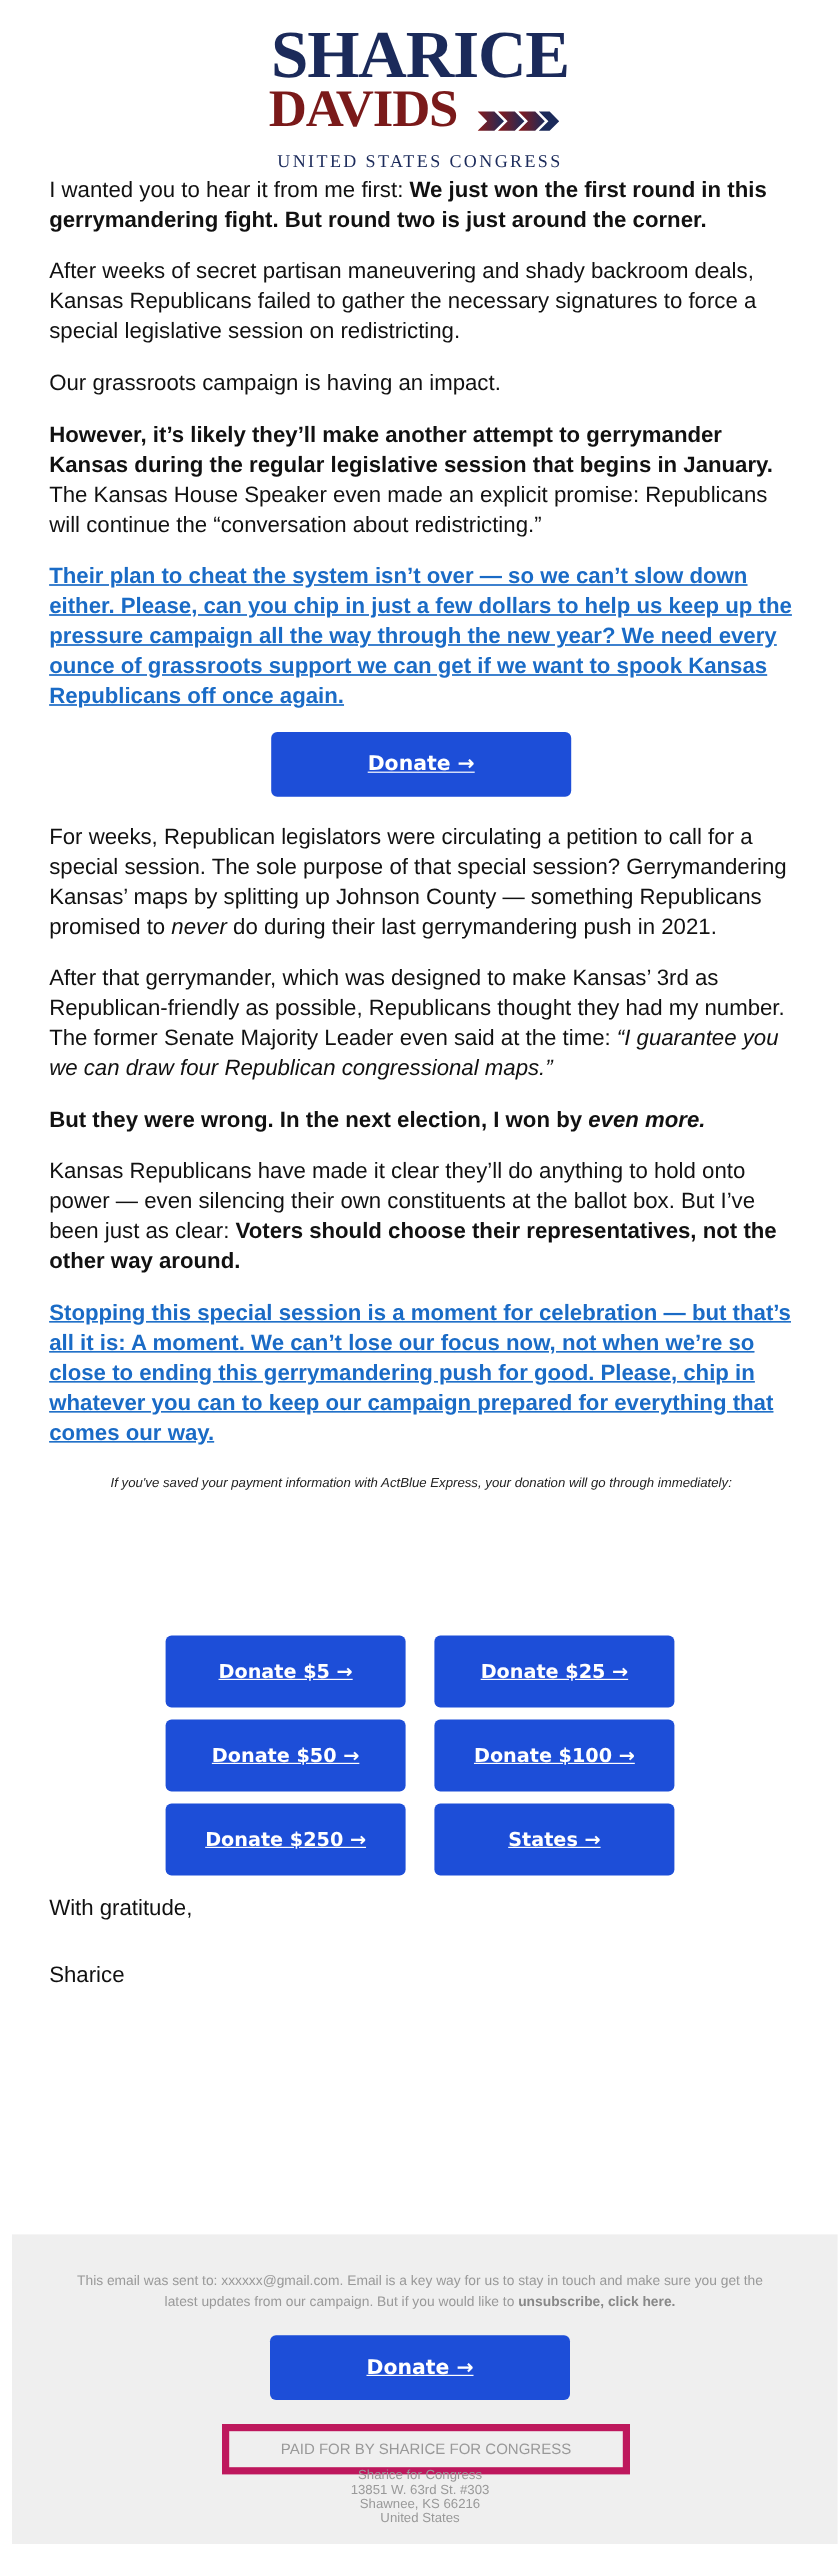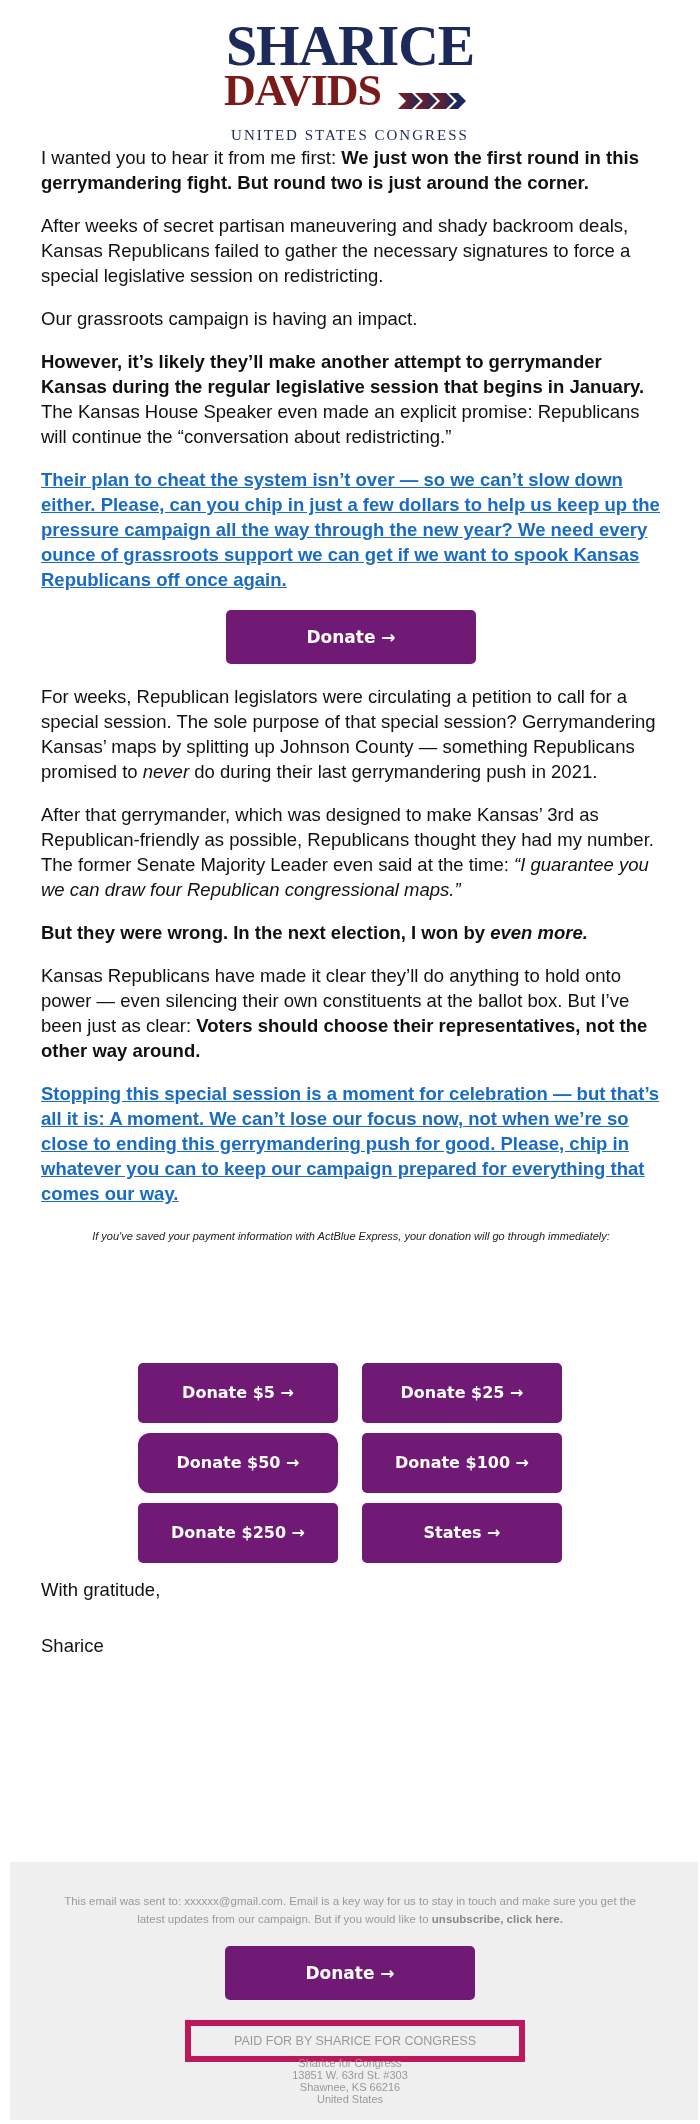--- a/index.html
+++ b/index.html
@@ -15,7 +15,7 @@
   .content b { font-weight:bold; }
   .link-p { color:#1a6bc6; font-weight:bold; text-decoration:underline; }
   .link-p a { color:#1a6bc6; text-decoration:underline; }
-  .btn { display:block; background:#701a75; color:#fff; border-radius:5px; text-align:center; font-family:"DejaVu Sans", sans-serif; font-weight:bold; font-size:17px; cursor:pointer; }
+  .btn { display:block; background:#1d4ed8; color:#fff; border-radius:5px; text-align:center; font-family:"DejaVu Sans", sans-serif; font-weight:bold; font-size:17px; cursor:pointer;text-decoration:underline; }
   .btn-main { width:250px; height:54px; line-height:54px; margin:0 auto; }
   .note { font-size:11px; font-style:italic; text-align:center; color:#222; margin:0; }
   .grid { position:absolute; left:138px; top:1363px; width:424px; }

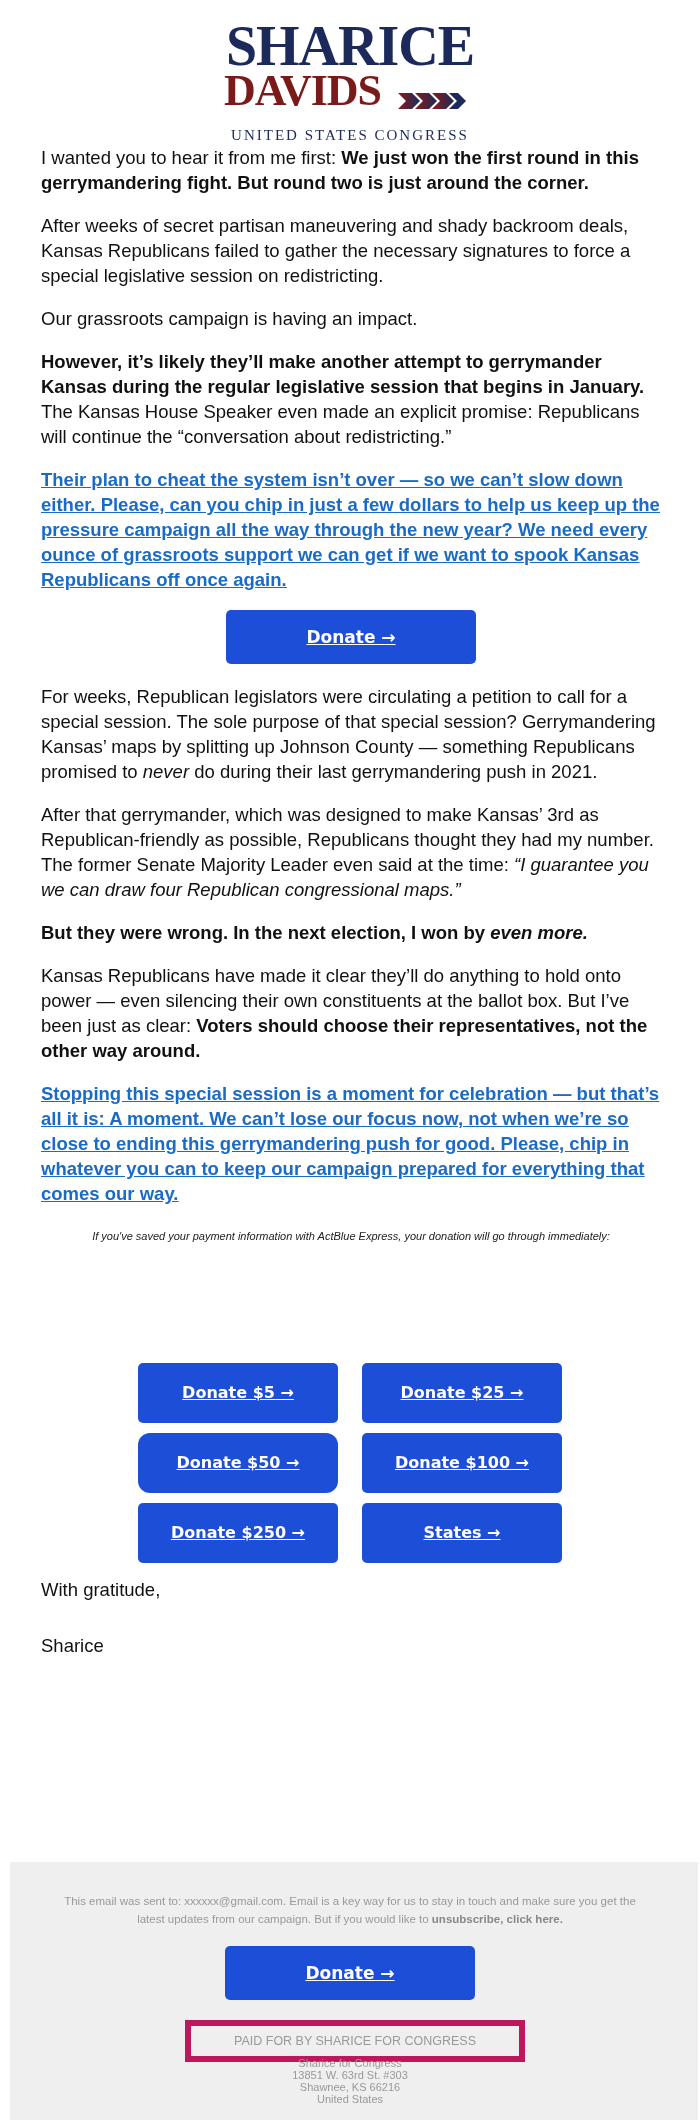--- a/index.html
+++ b/index.html
@@ -70,7 +70,7 @@
 <div class="grid">
   <a class="btn" style="left:0;top:0;">Donate $5 →</a>
   <a class="btn" style="left:224px;top:0;">Donate $25 →</a>
-  <a class="btn" style="left:0;top:70px;border-radius:12px;">Donate $50 →</a>
+  <a class="btn" style="left:0;top:70px;">Donate $50 →</a>
   <a class="btn" style="left:224px;top:70px;">Donate $100 →</a>
   <a class="btn" style="left:0;top:140px;">Donate $250 →</a>
   <a class="btn" style="left:224px;top:140px;">States →</a>

